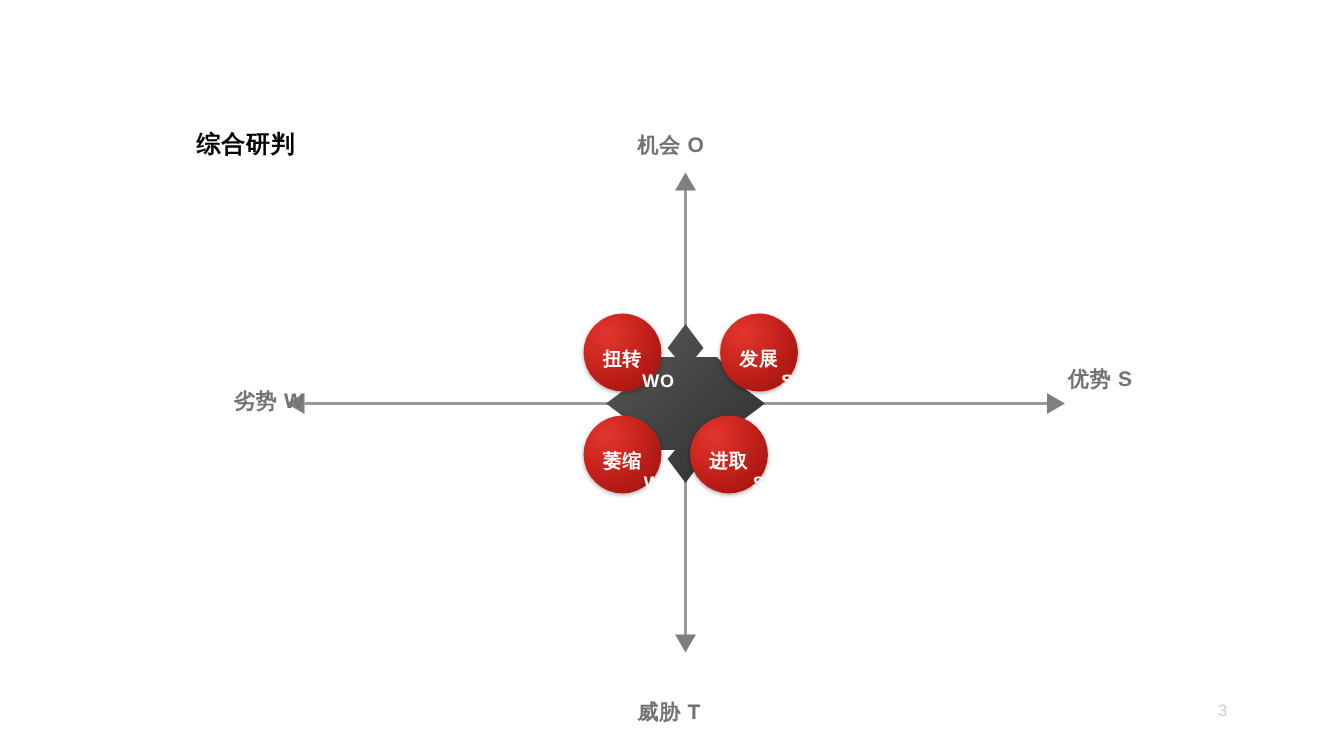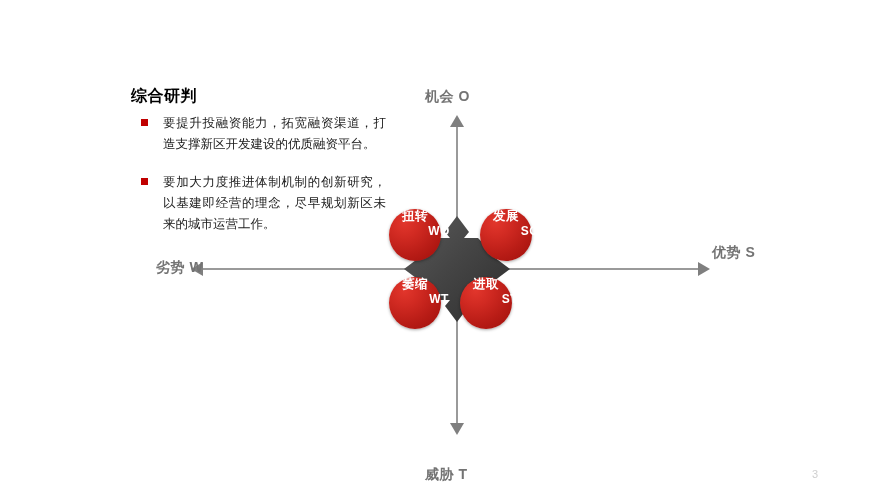--- a/index.html
+++ b/index.html
@@ -181,16 +181,6 @@
 
   <div id="title">综合研判</div>
 
-  <div id="bullets">
-    <div class="bullet-row">
-      <span class="bullet-marker"></span>
-      <span class="bullet-text">要提升投融资能力，拓宽融资渠道，打造支撑新区开发建设的优质融资平台。</span>
-    </div>
-    <div class="bullet-row">
-      <span class="bullet-marker"></span>
-      <span class="bullet-text">要加大力度推进体制机制的创新研究，以基建即经营的理念，尽早规划新区未来的城市运营工作。</span>
-    </div>
-  </div>
 
   <div id="axis-v-line"></div>
   <div id="axis-h-line"></div>

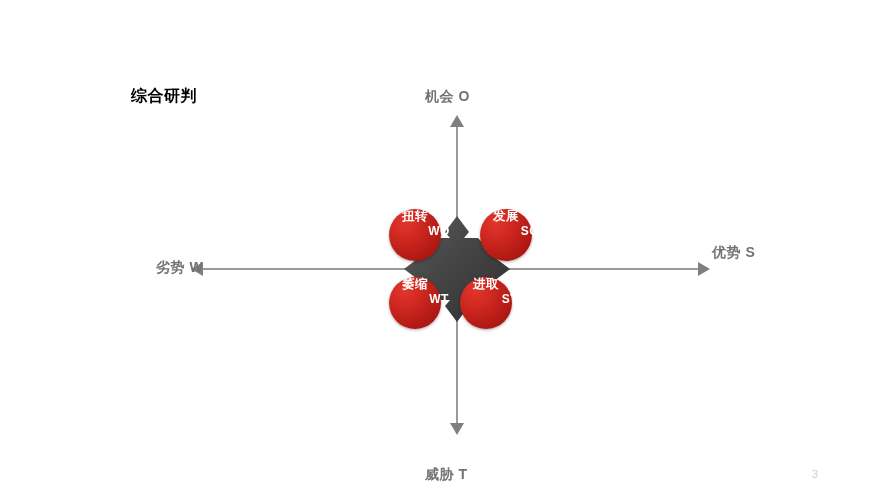--- a/index.html
+++ b/index.html
@@ -142,7 +142,7 @@
     display: flex;
     flex-direction: column;
     align-items: center;
-    justify-content: flex-start;
+    justify-content: flex-end;
     color: #ffffff;
     box-shadow: 0 1px 3px rgba(0,0,0,0.35);
     background: radial-gradient(circle at 30% 26%, #e2362c 0%, #d12a22 28%, #b81c16 62%, #9e0f0b 100%);

